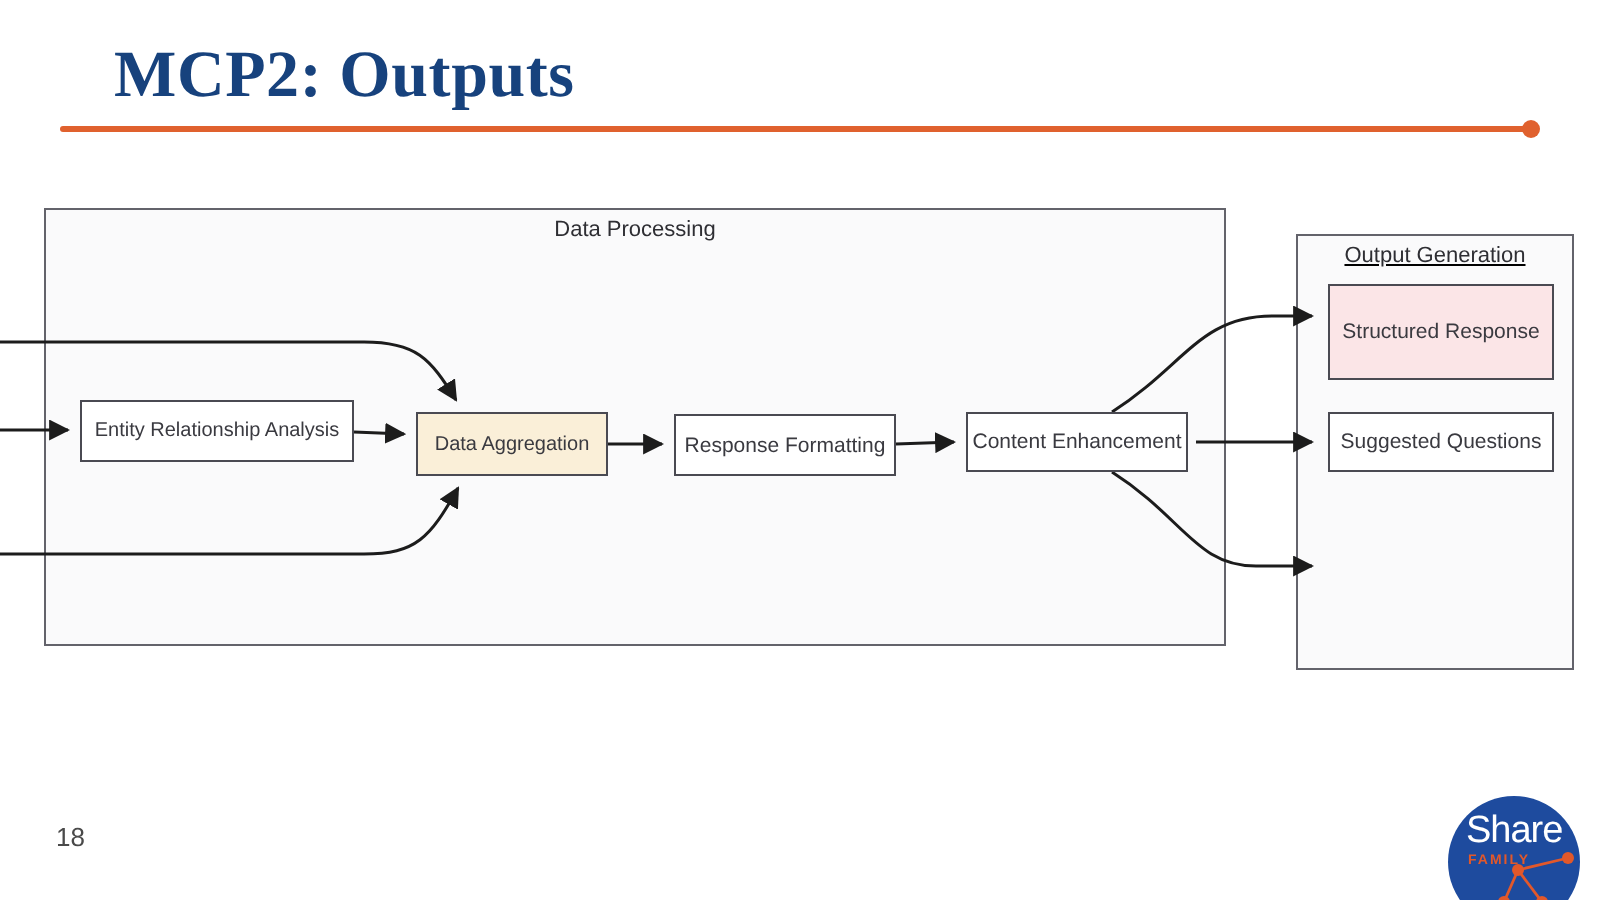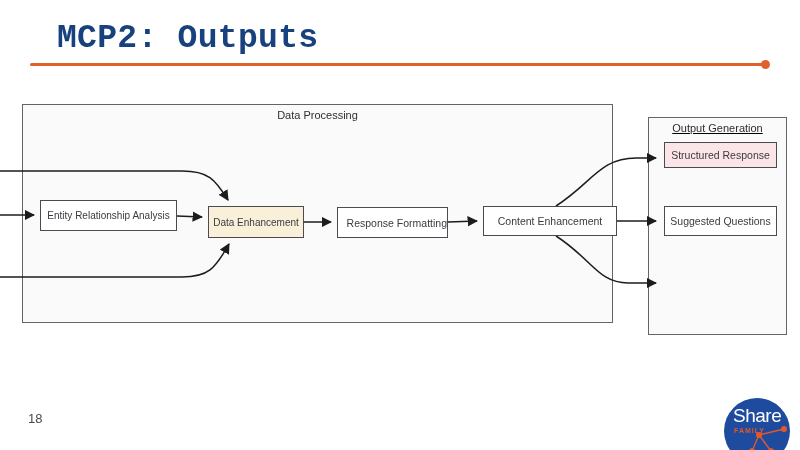--- a/index.html
+++ b/index.html
@@ -11,7 +11,7 @@
   
   .title {
     position:absolute; left:57px; top:20px;
-    font-family:Liberation Mono, monospace; font-weight:700;
+    font-family:Liberation Serif, serif; font-weight:700;
     font-size:33px; color:#17427D; letter-spacing:0.3px;
   }
   .title-rule {

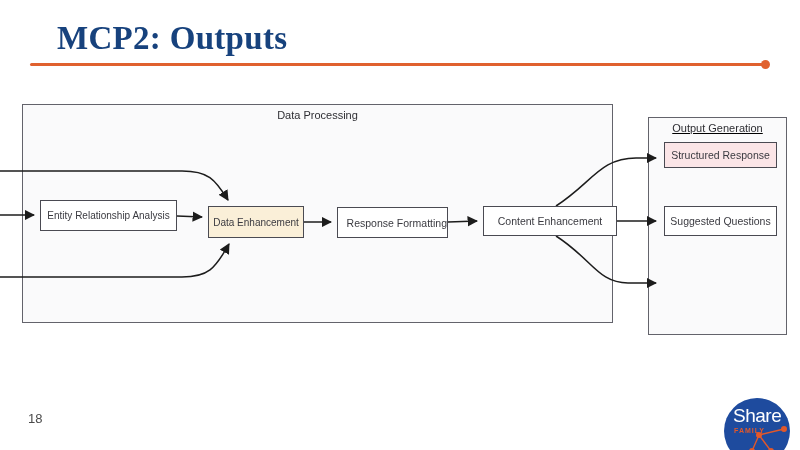--- a/index.html
+++ b/index.html
@@ -43,7 +43,7 @@
   .da  { left:208px; top:206px; width:96px;  height:32px; background:#FAEFD8; }
   .rf  { left:337px; top:207px; width:111px; height:31px; font-size:10.5px;justify-content:flex-end; }
   .ce  { left:483px; top:206px; width:134px; height:30px; font-size:10.5px; }
-  .sr  { left:664px; top:142px; width:113px; height:26px; background:#FBE5E7; font-size:10.5px; }
+  .sr  { left:664px; top:142px; width:113px; height:48px; background:#FBE5E7; font-size:10.5px; }
   .sq  { left:664px; top:206px; width:113px; height:30px; font-size:10.5px; }
   .rm  { left:666px; top:268px; width:109px; height:30px; font-size:10.5px; }
   

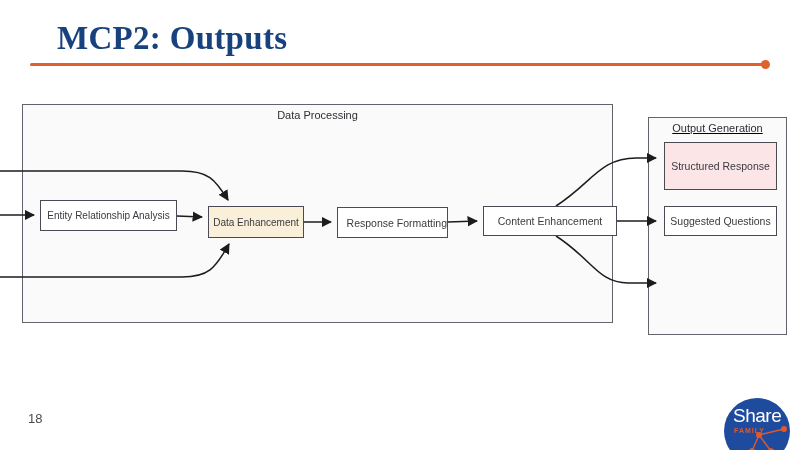--- a/index.html
+++ b/index.html
@@ -106,7 +106,7 @@
       <span>Entity Relationship Analysis</span>
     </div>
     <div class="node da">
-      <span>Data Enhancement</span>
+      <span>Data Aggregation</span>
     </div>
     <div class="node rf">
       <span>Response Formatting</span>

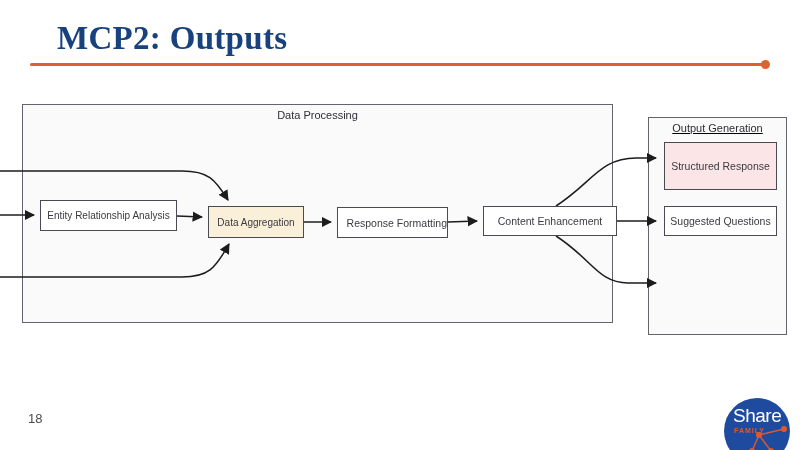--- a/index.html
+++ b/index.html
@@ -41,7 +41,7 @@
   }
   .era { left:40px;  top:200px; width:137px; height:31px; }
   .da  { left:208px; top:206px; width:96px;  height:32px; background:#FAEFD8; }
-  .rf  { left:337px; top:207px; width:111px; height:31px; font-size:10.5px;justify-content:flex-end; }
+  .rf  { left:337px; top:207px; width:111px; height:31px; font-size:10.5px; }
   .ce  { left:483px; top:206px; width:134px; height:30px; font-size:10.5px; }
   .sr  { left:664px; top:142px; width:113px; height:48px; background:#FBE5E7; font-size:10.5px; }
   .sq  { left:664px; top:206px; width:113px; height:30px; font-size:10.5px; }

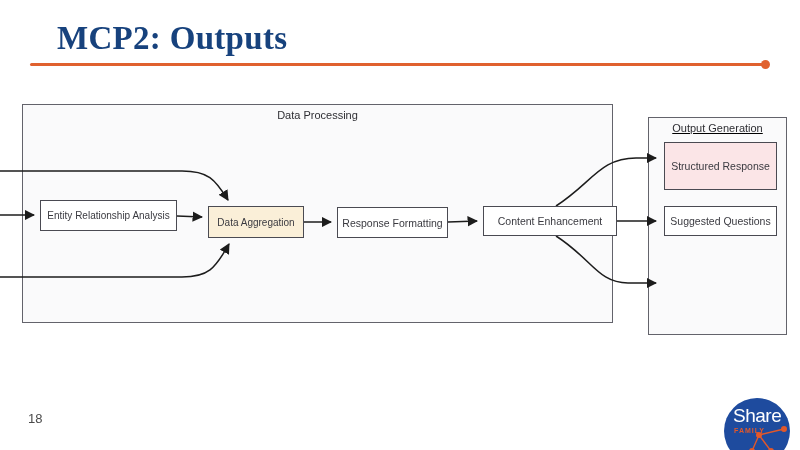--- a/index.html
+++ b/index.html
@@ -42,7 +42,7 @@
   .era { left:40px;  top:200px; width:137px; height:31px; }
   .da  { left:208px; top:206px; width:96px;  height:32px; background:#FAEFD8; }
   .rf  { left:337px; top:207px; width:111px; height:31px; font-size:10.5px; }
-  .ce  { left:483px; top:206px; width:134px; height:30px; font-size:10.5px; }
+  .ce  { left:483px; top:206px; width:111px; height:30px; font-size:10.5px; }
   .sr  { left:664px; top:142px; width:113px; height:48px; background:#FBE5E7; font-size:10.5px; }
   .sq  { left:664px; top:206px; width:113px; height:30px; font-size:10.5px; }
   .rm  { left:666px; top:268px; width:109px; height:30px; font-size:10.5px; }

